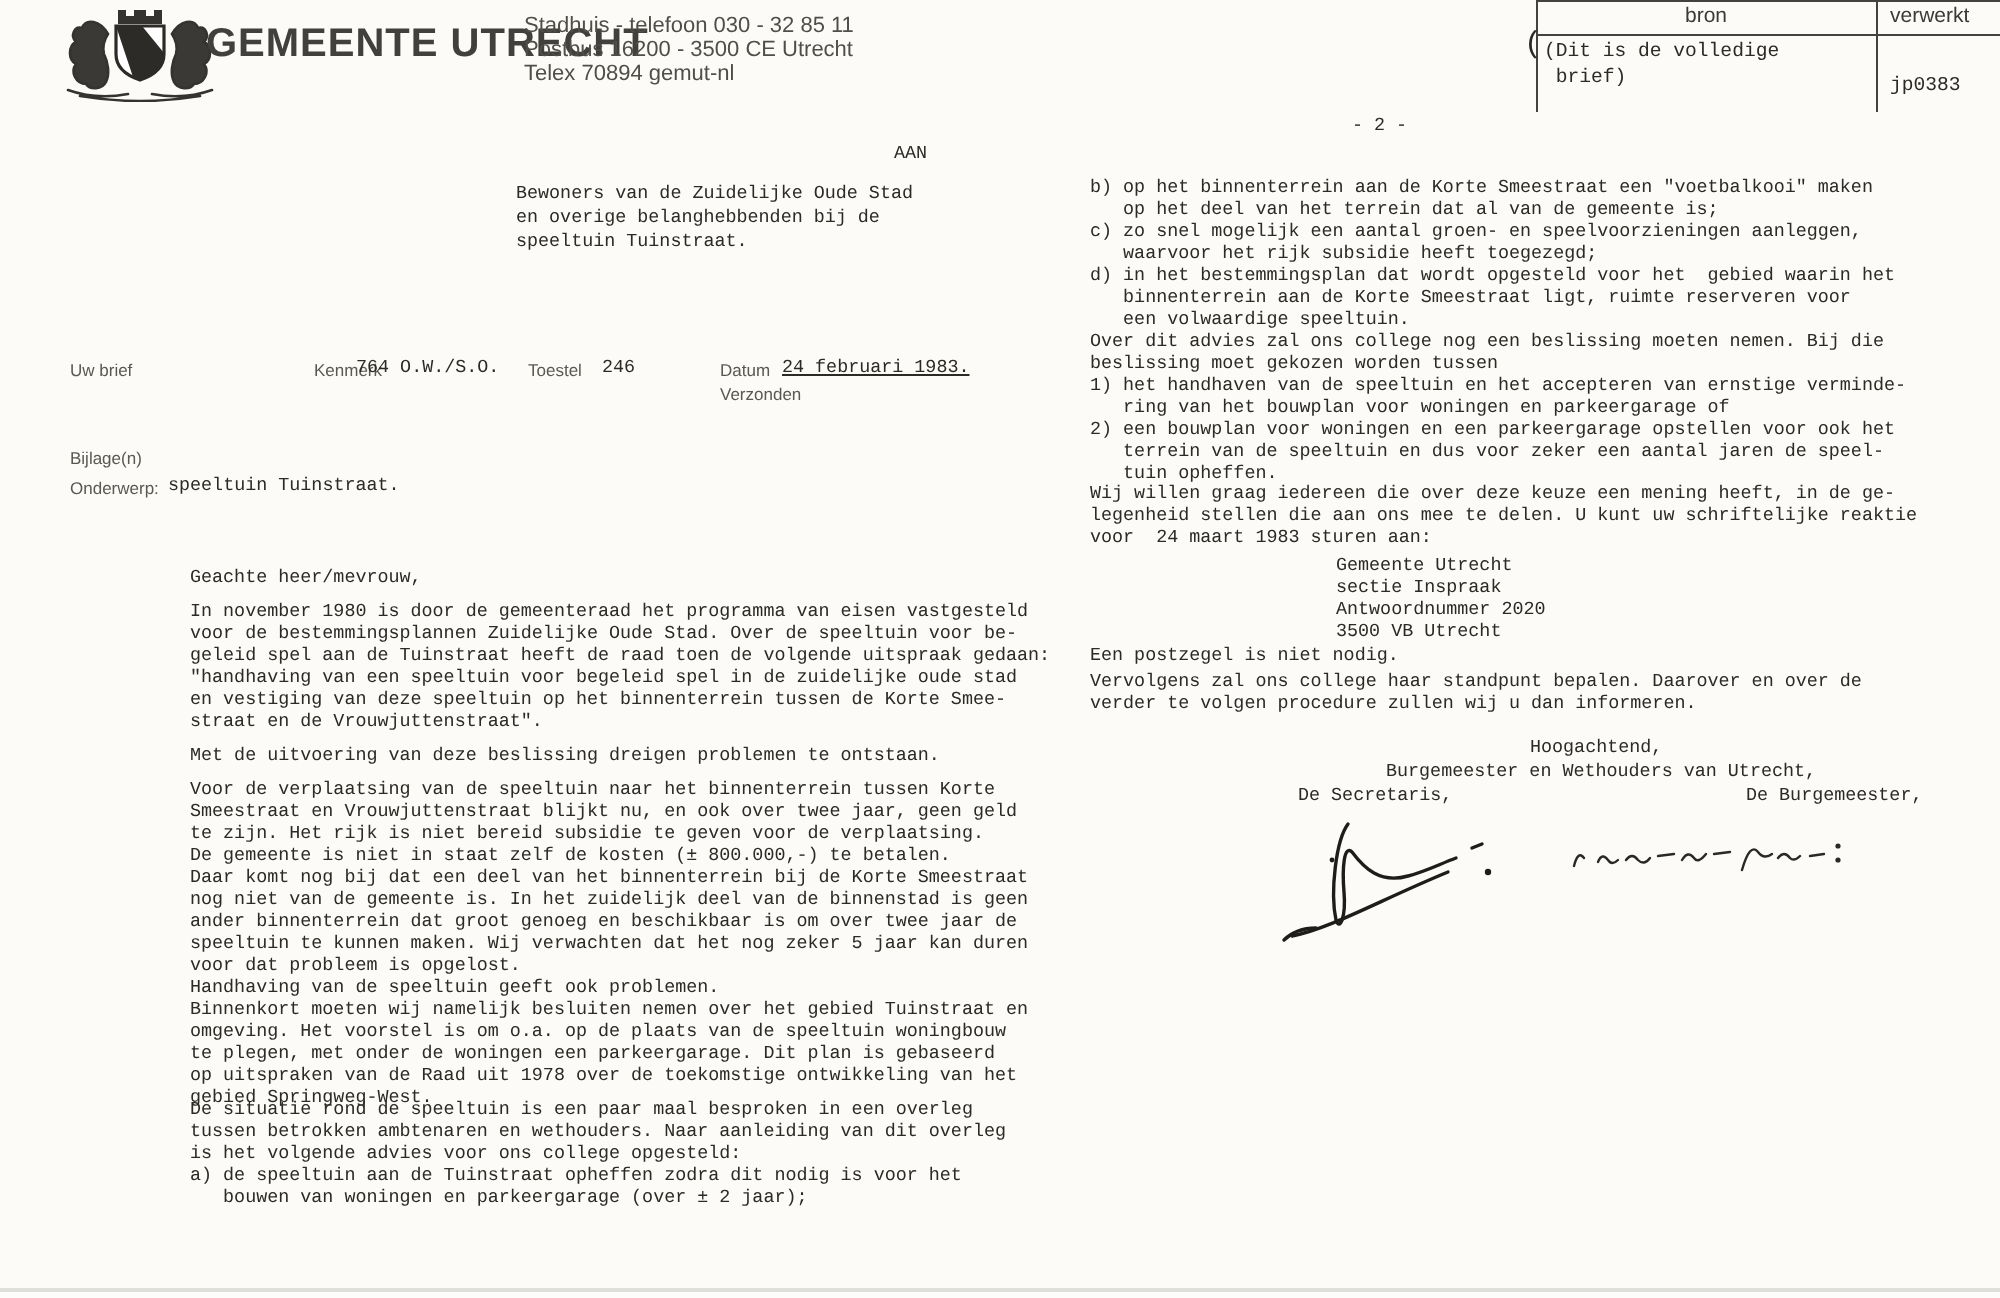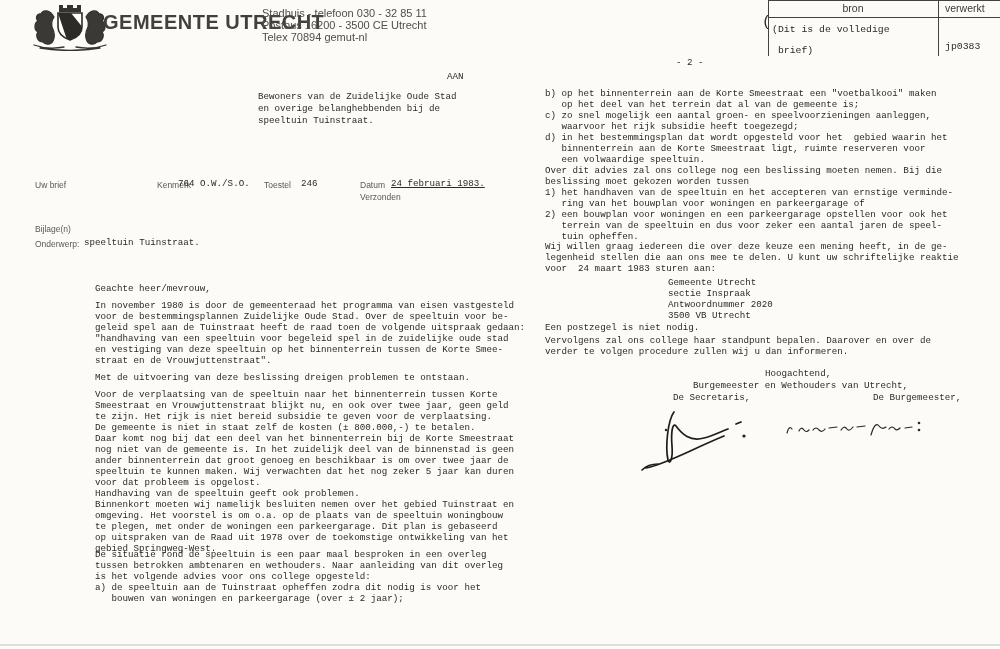--- a/index.html
+++ b/index.html
@@ -13,7 +13,7 @@
     font-family:"Liberation Mono","DejaVu Sans Mono",monospace;
     font-size:9.2px;line-height:11px;color:#2b2a25;white-space:pre;
   }
-  .mono-sm{font-size:9.8px;line-height:21px;}
+  .mono-sm{font-size:9.8px;line-height:13px;}
   .label{
     font-family:"Liberation Sans",sans-serif;
     font-size:8.5px;color:#5a5852;white-space:pre;

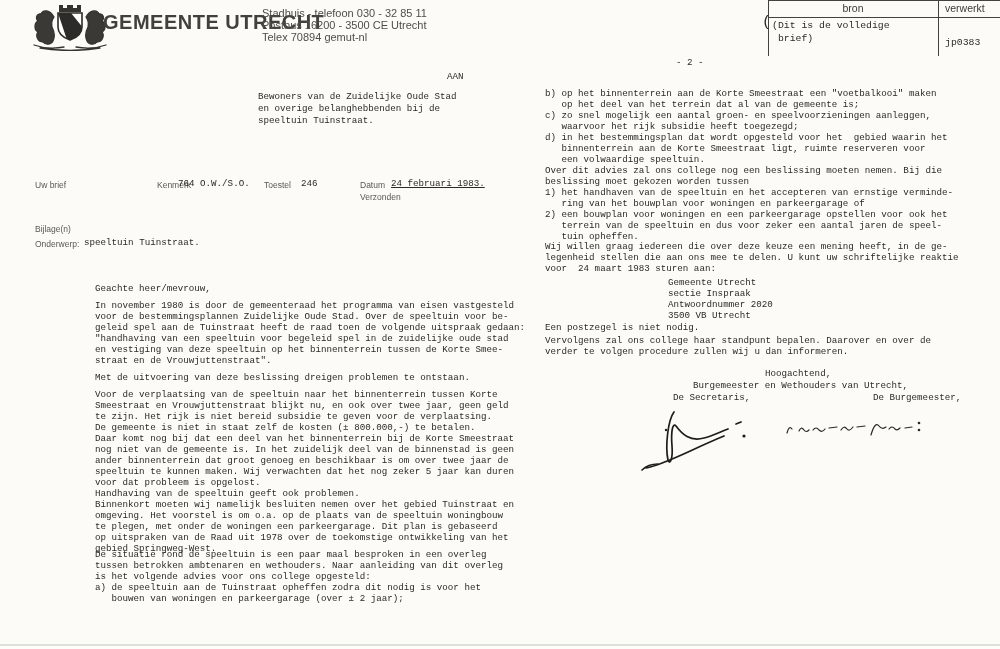--- a/index.html
+++ b/index.html
@@ -155,7 +155,7 @@
 
 <div class="abs mono" style="left:765px;top:368px;">Hoogachtend,</div>
 <div class="abs mono" style="left:693px;top:380px;">Burgemeester en Wethouders van Utrecht,</div>
-<div class="abs mono" style="left:673px;top:392px;">De Secretaris,</div>
+<div class="abs mono" style="left:649px;top:392px;">De Secretaris,</div>
 <div class="abs mono" style="left:873px;top:392px;">De Burgemeester,</div>
 
 <div class="abs" style="left:632px;top:398px;">

